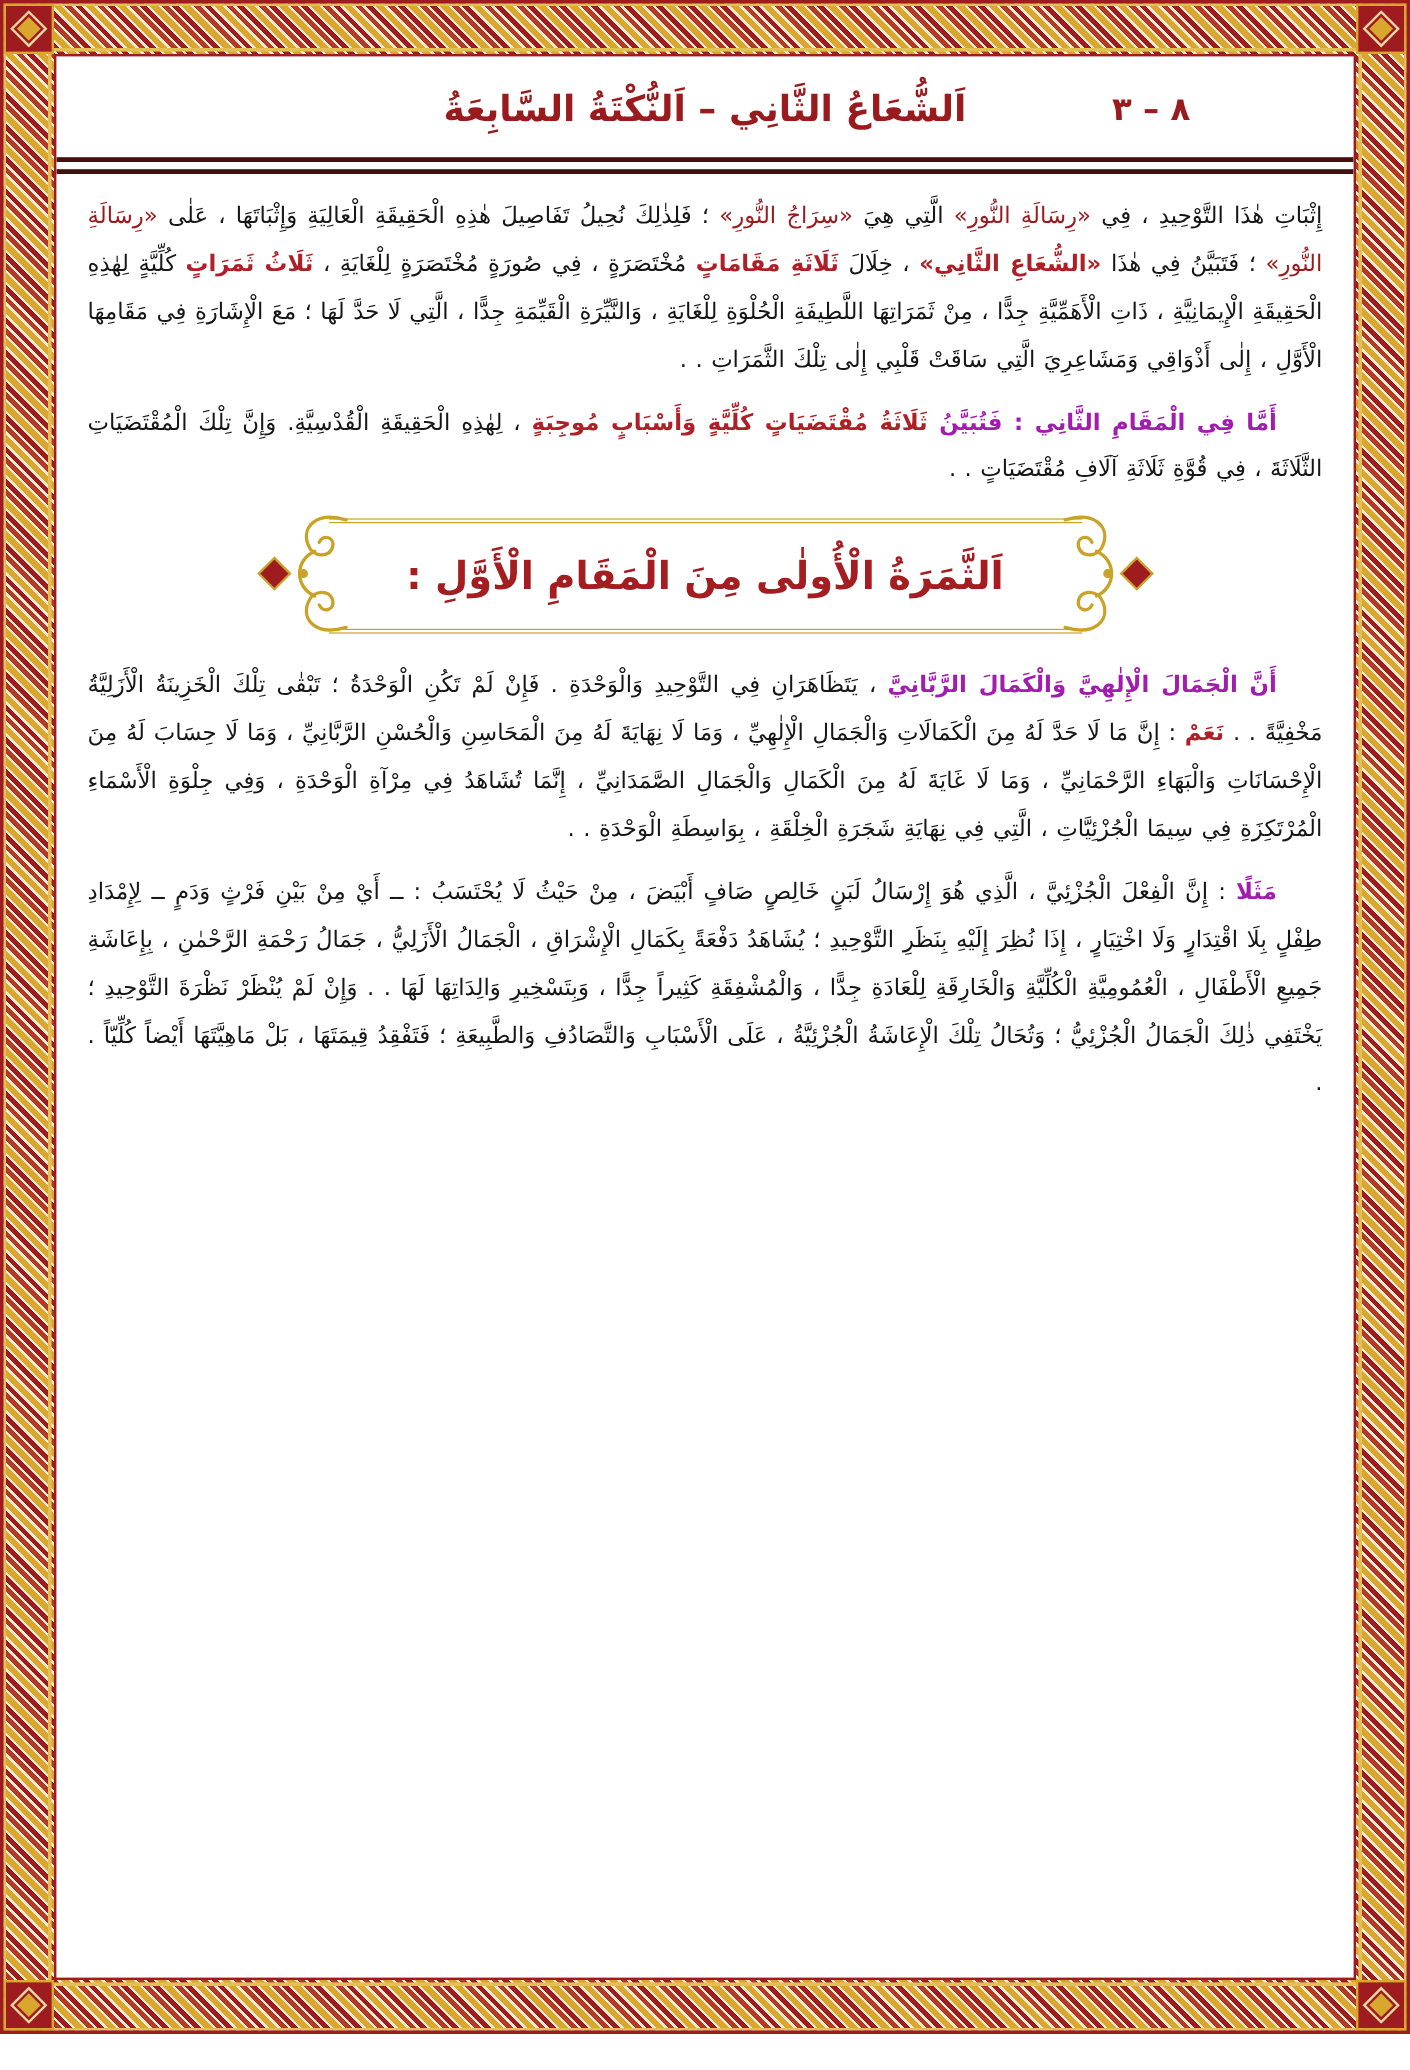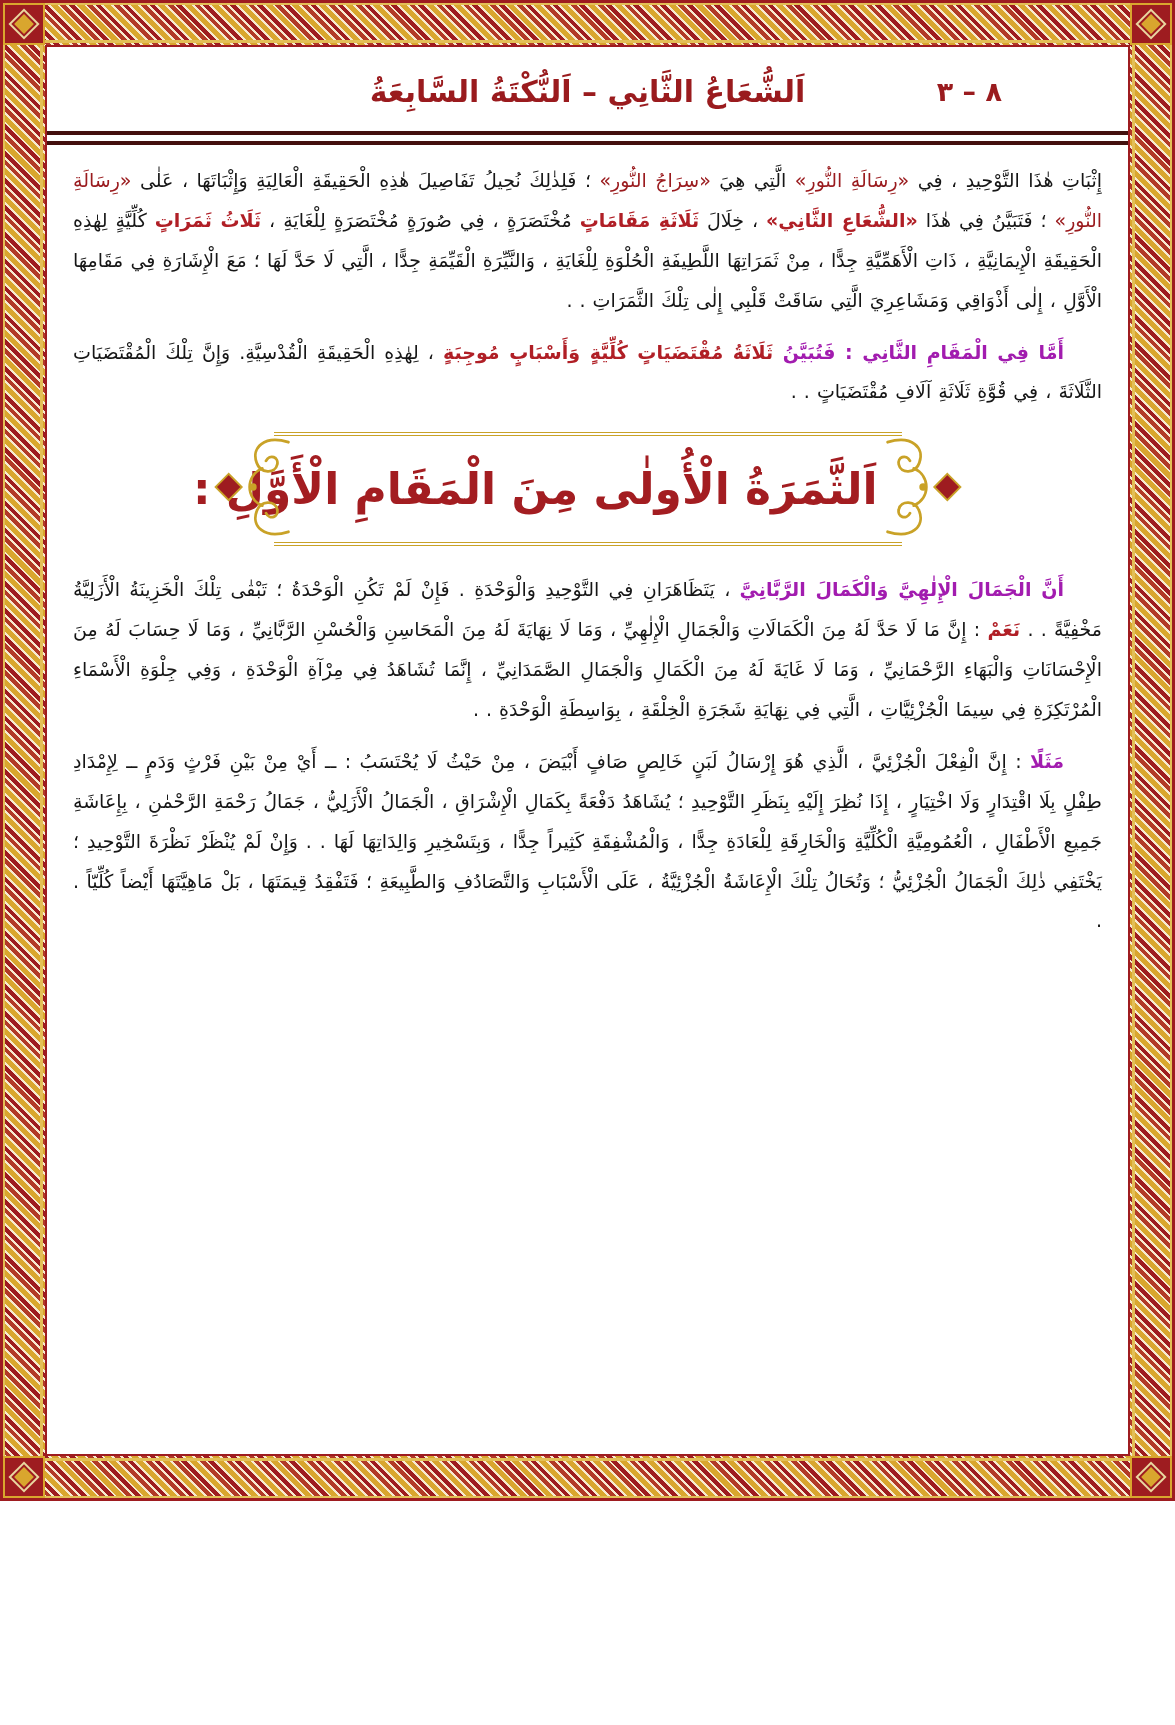--- a/index.html
+++ b/index.html
@@ -5,7 +5,7 @@
   html,body{margin:0;padding:0;background:#ffffff;}
   .page{
     position:relative;
-    width:1175px;height:1501px;
+    width:1175px;height:1695px;
     box-sizing:border-box;
     font-family:"DejaVu Sans",sans-serif;
     background:

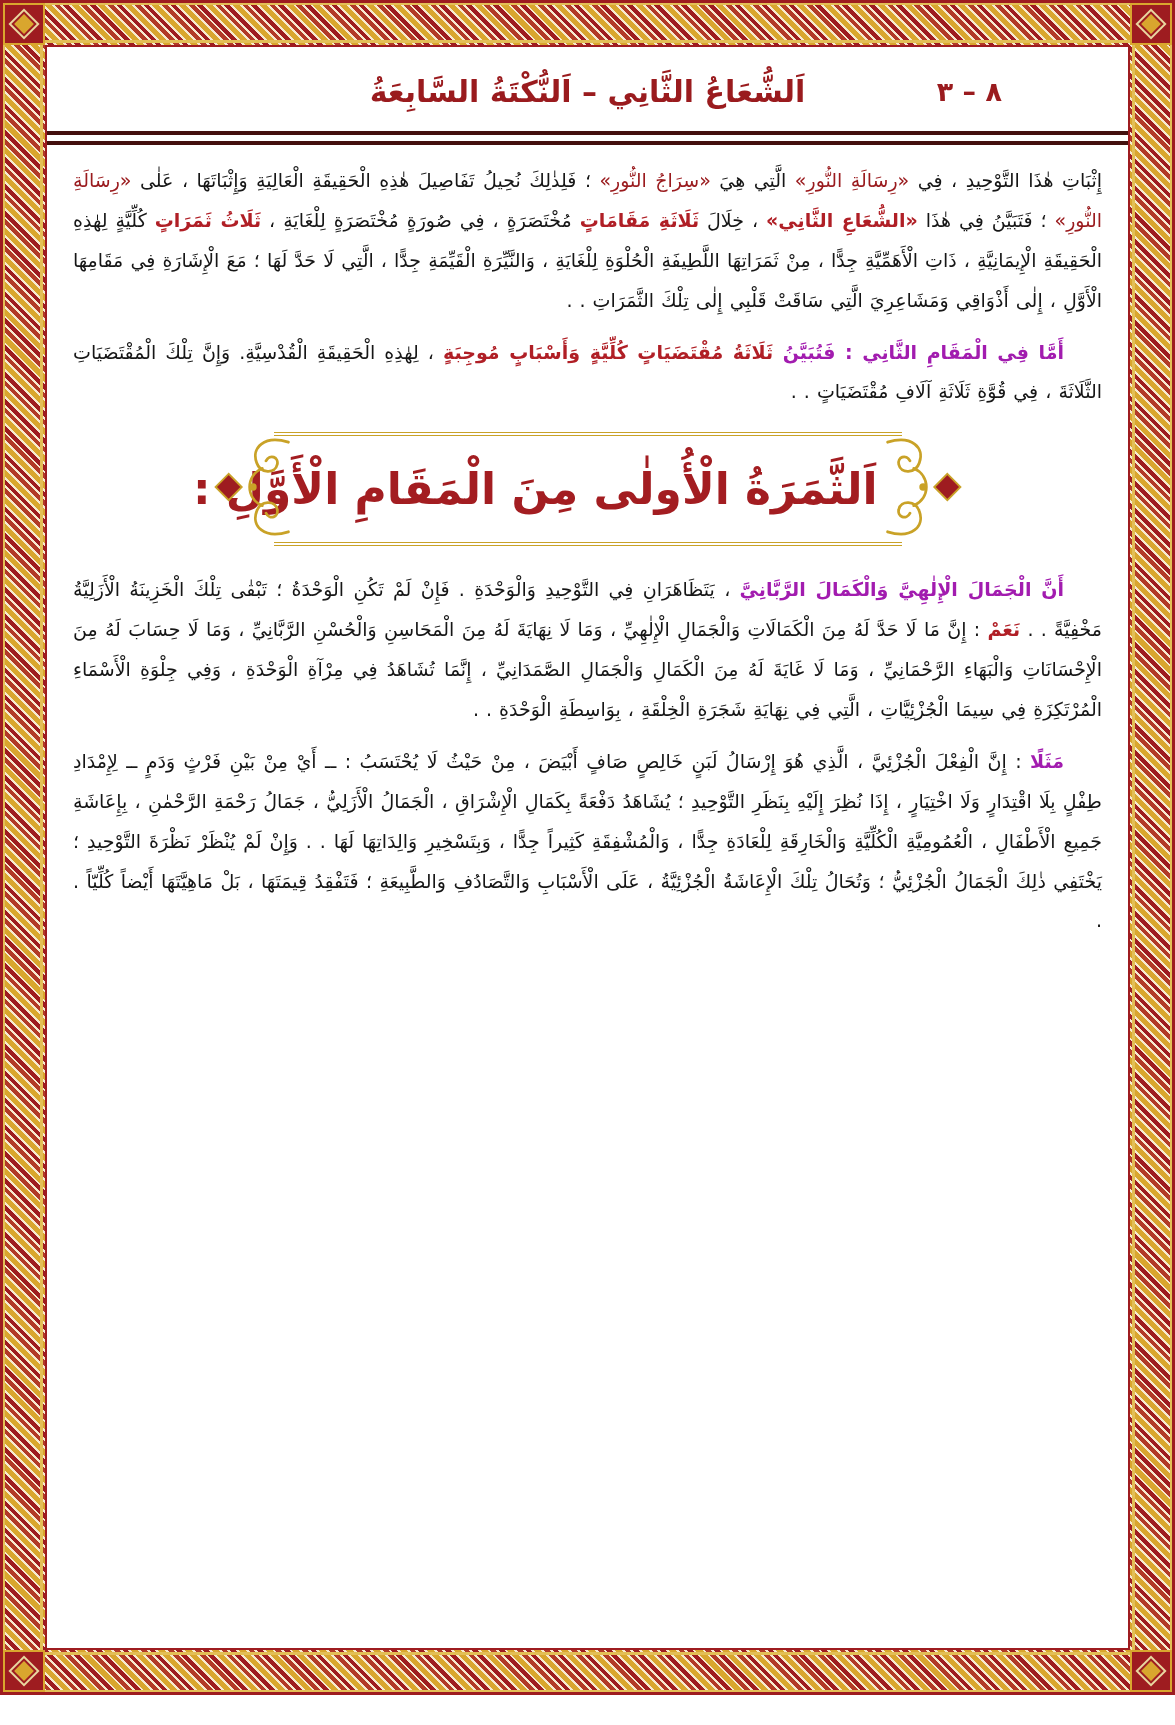--- a/index.html
+++ b/index.html
@@ -48,7 +48,7 @@
     color:#9a1b1e;font-weight:bold;font-size:30px;line-height:58px;
   }
   .hdr-num{
-    position:absolute;top:0;right:100px;
+    position:absolute;top:0;right:110px;
     color:#9a1b1e;font-weight:bold;font-size:27px;line-height:58px;
     direction:ltr;
   }

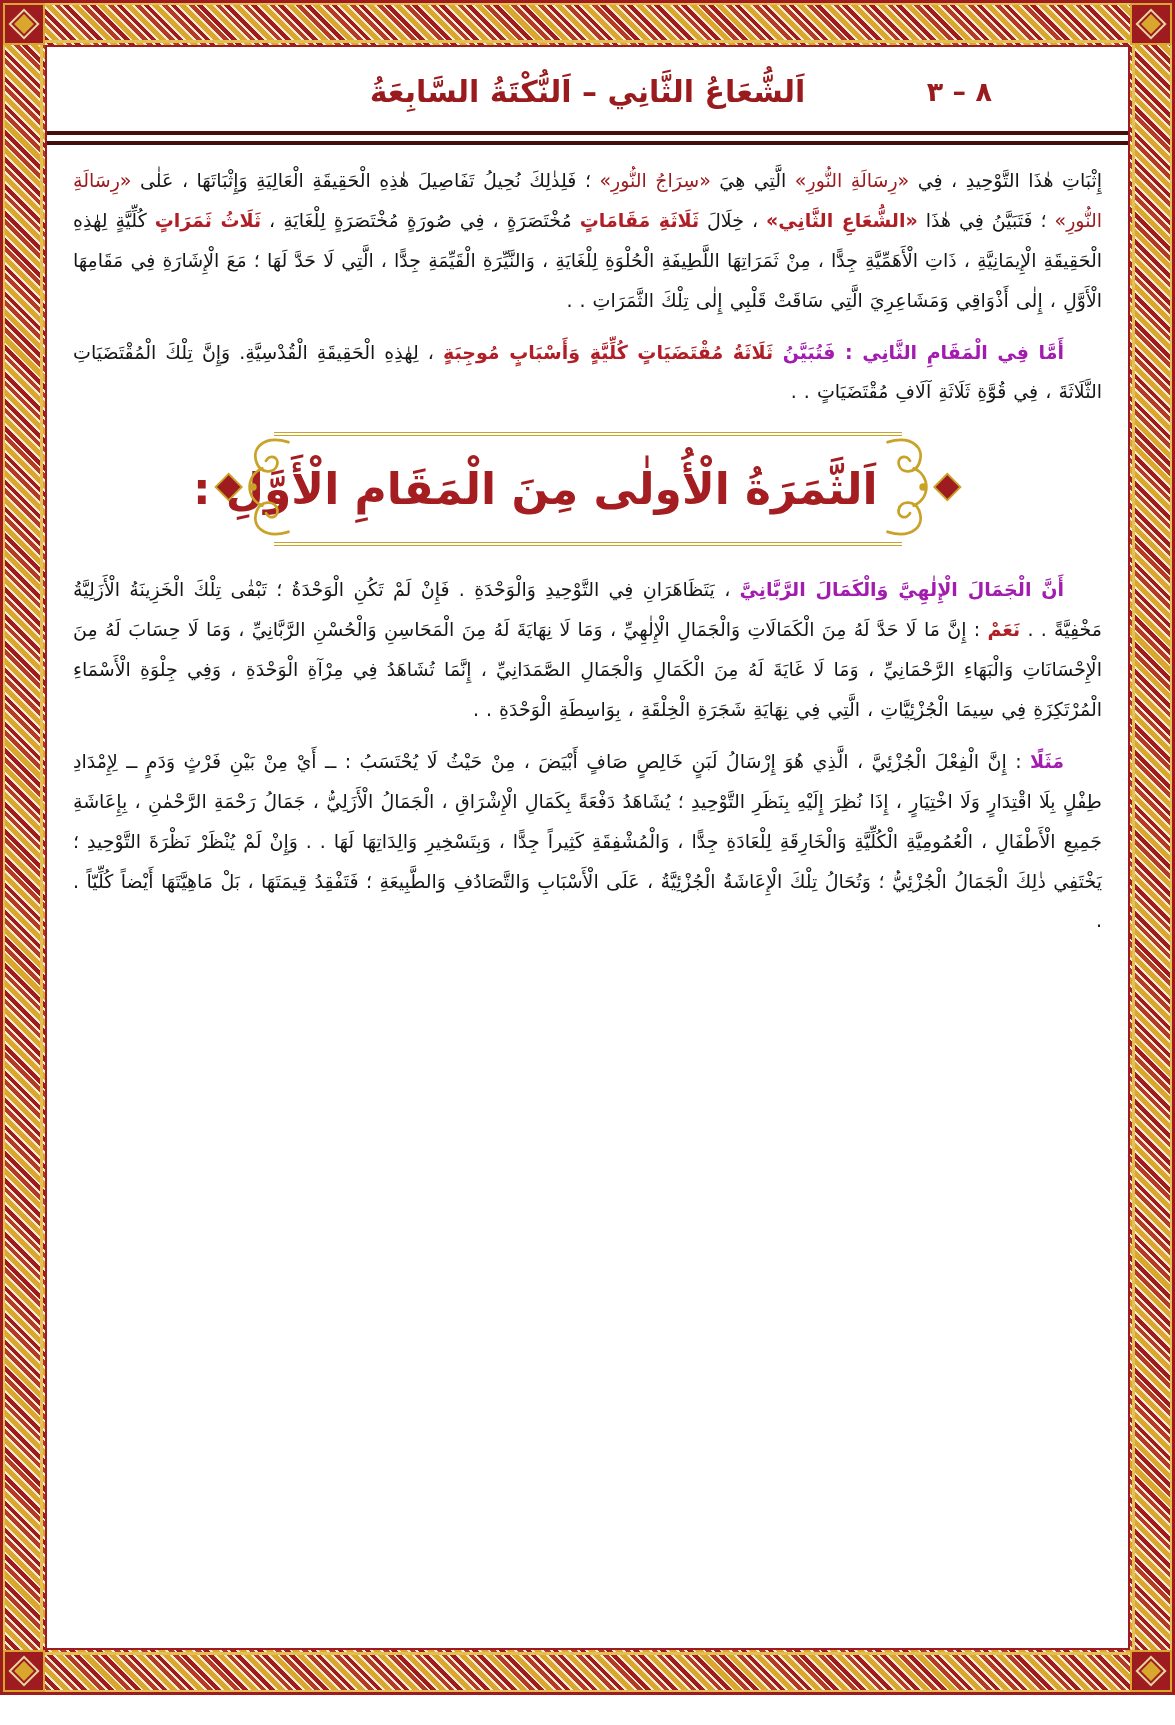--- a/index.html
+++ b/index.html
@@ -79,7 +79,7 @@
     text-align:center;
   }
   .obox-title{
-    color:#a31d21;font-weight:bold;font-size:44px;line-height:1.5;
+    color:#a31d21;font-weight:bold;font-size:32px;line-height:1.5;
     white-space:nowrap;
   }
   .flourish{position:absolute;top:50%;transform:translateY(-50%);z-index:2;}

